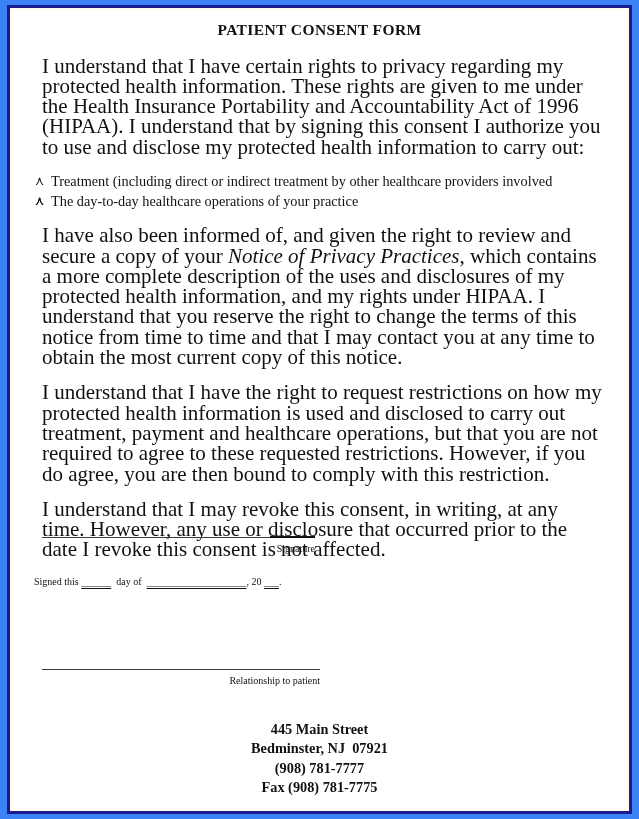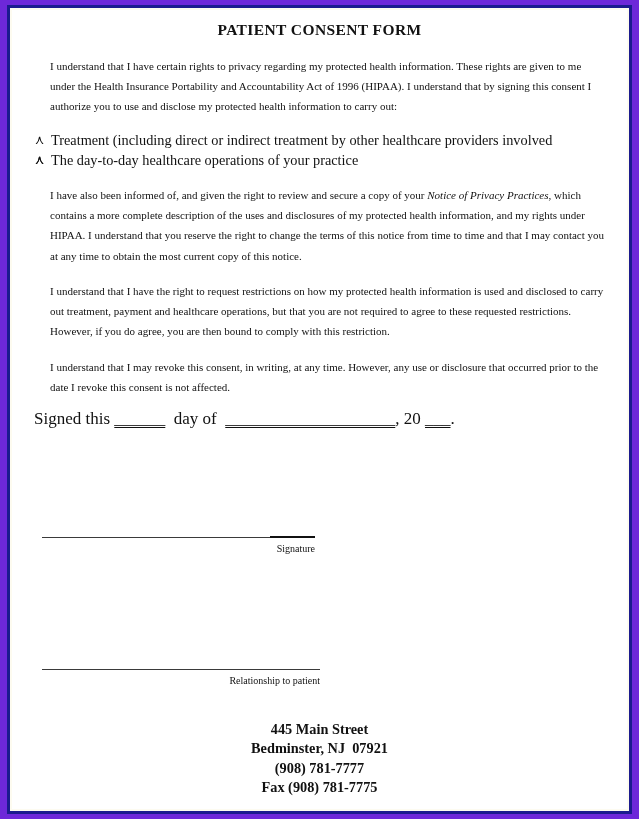--- a/index.html
+++ b/index.html
@@ -22,7 +22,7 @@
     top: 0;
     width: 639px;
     height: 819px;
-    background: #6d28d9;
+    background: #3b82f6;
     box-sizing: border-box;
   }
   #frame-outer {

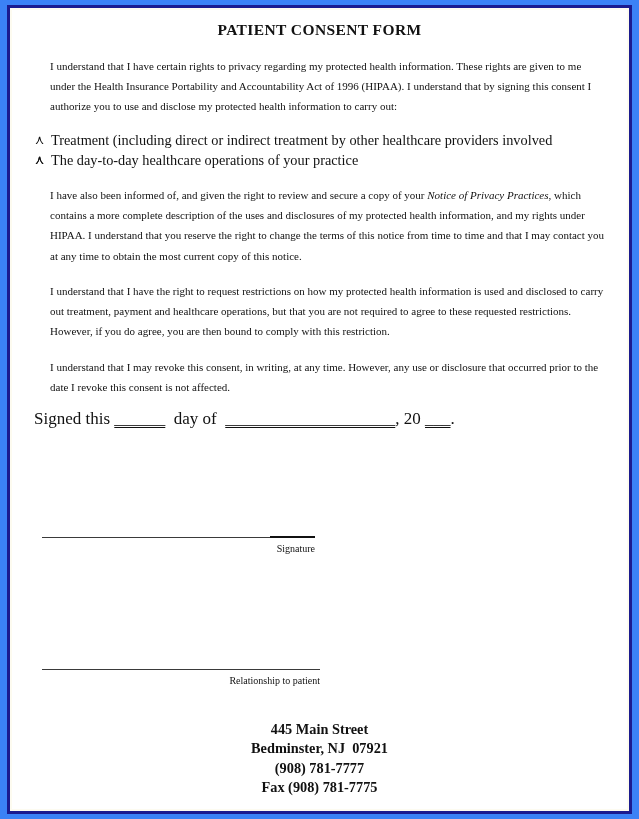--- a/index.html
+++ b/index.html
@@ -68,8 +68,8 @@
   }
 
   p.body-para {
-    margin: 0 0 15px 16px;
-    font-size: 11px;
+    margin: 0 0 15px 8px;
+    font-size: 21px;
     line-height: 20.3px;
     text-align: left;
   }

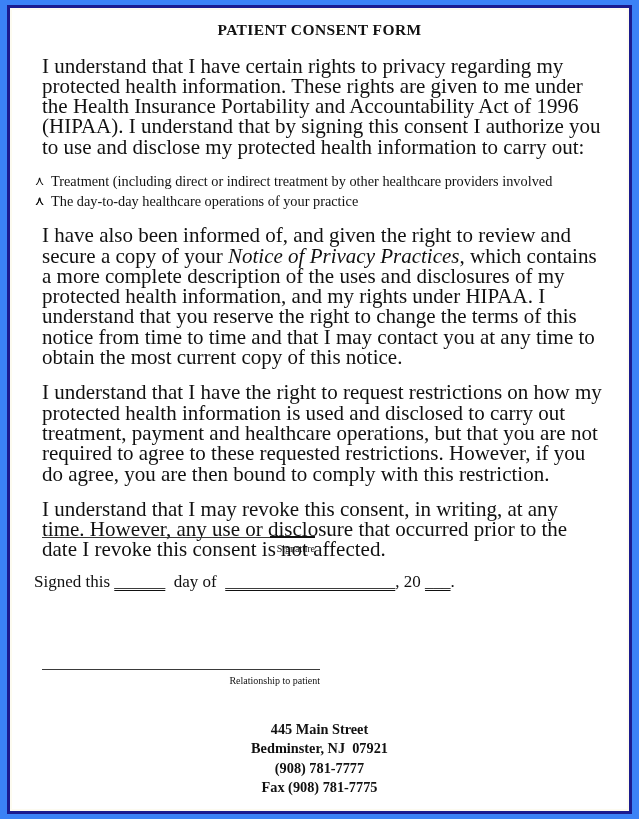--- a/index.html
+++ b/index.html
@@ -110,7 +110,7 @@
   
   p.signed-line {
     margin: 0 0 34px 0;
-    font-size: 17px;
+    font-size: 10px;
     line-height: 20px;
     white-space: pre;
   }

